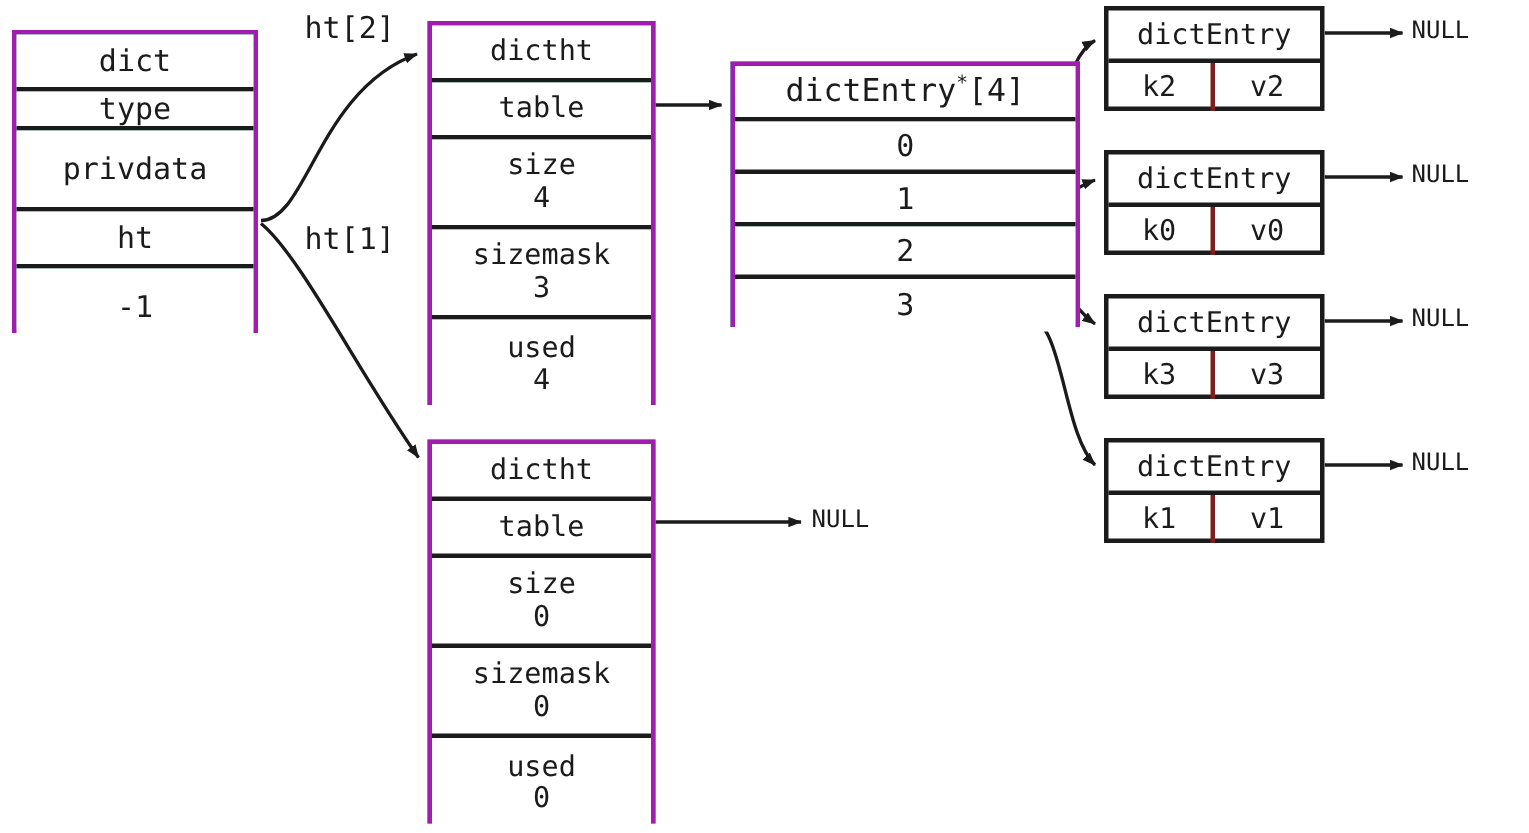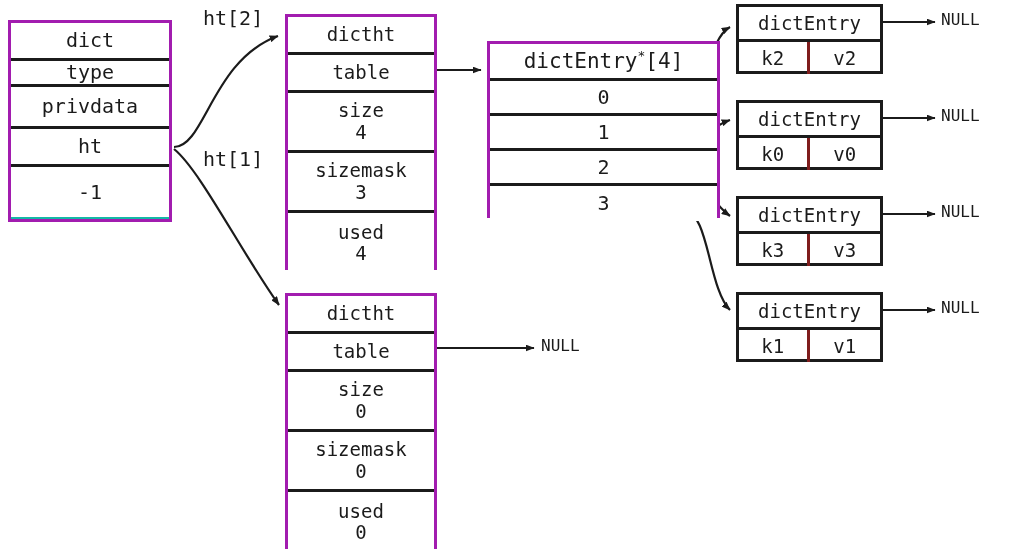--- a/index.html
+++ b/index.html
@@ -159,7 +159,7 @@
     <div class="srow" style="height:26px">
       <span class="lbl">type</span>
     </div>
-    <div class="srow" style="height:42px">
+    <div class="srow" style="height:54px">
       <span class="lbl">privdata</span>
     </div>
     <div class="srow" style="height:38px">

